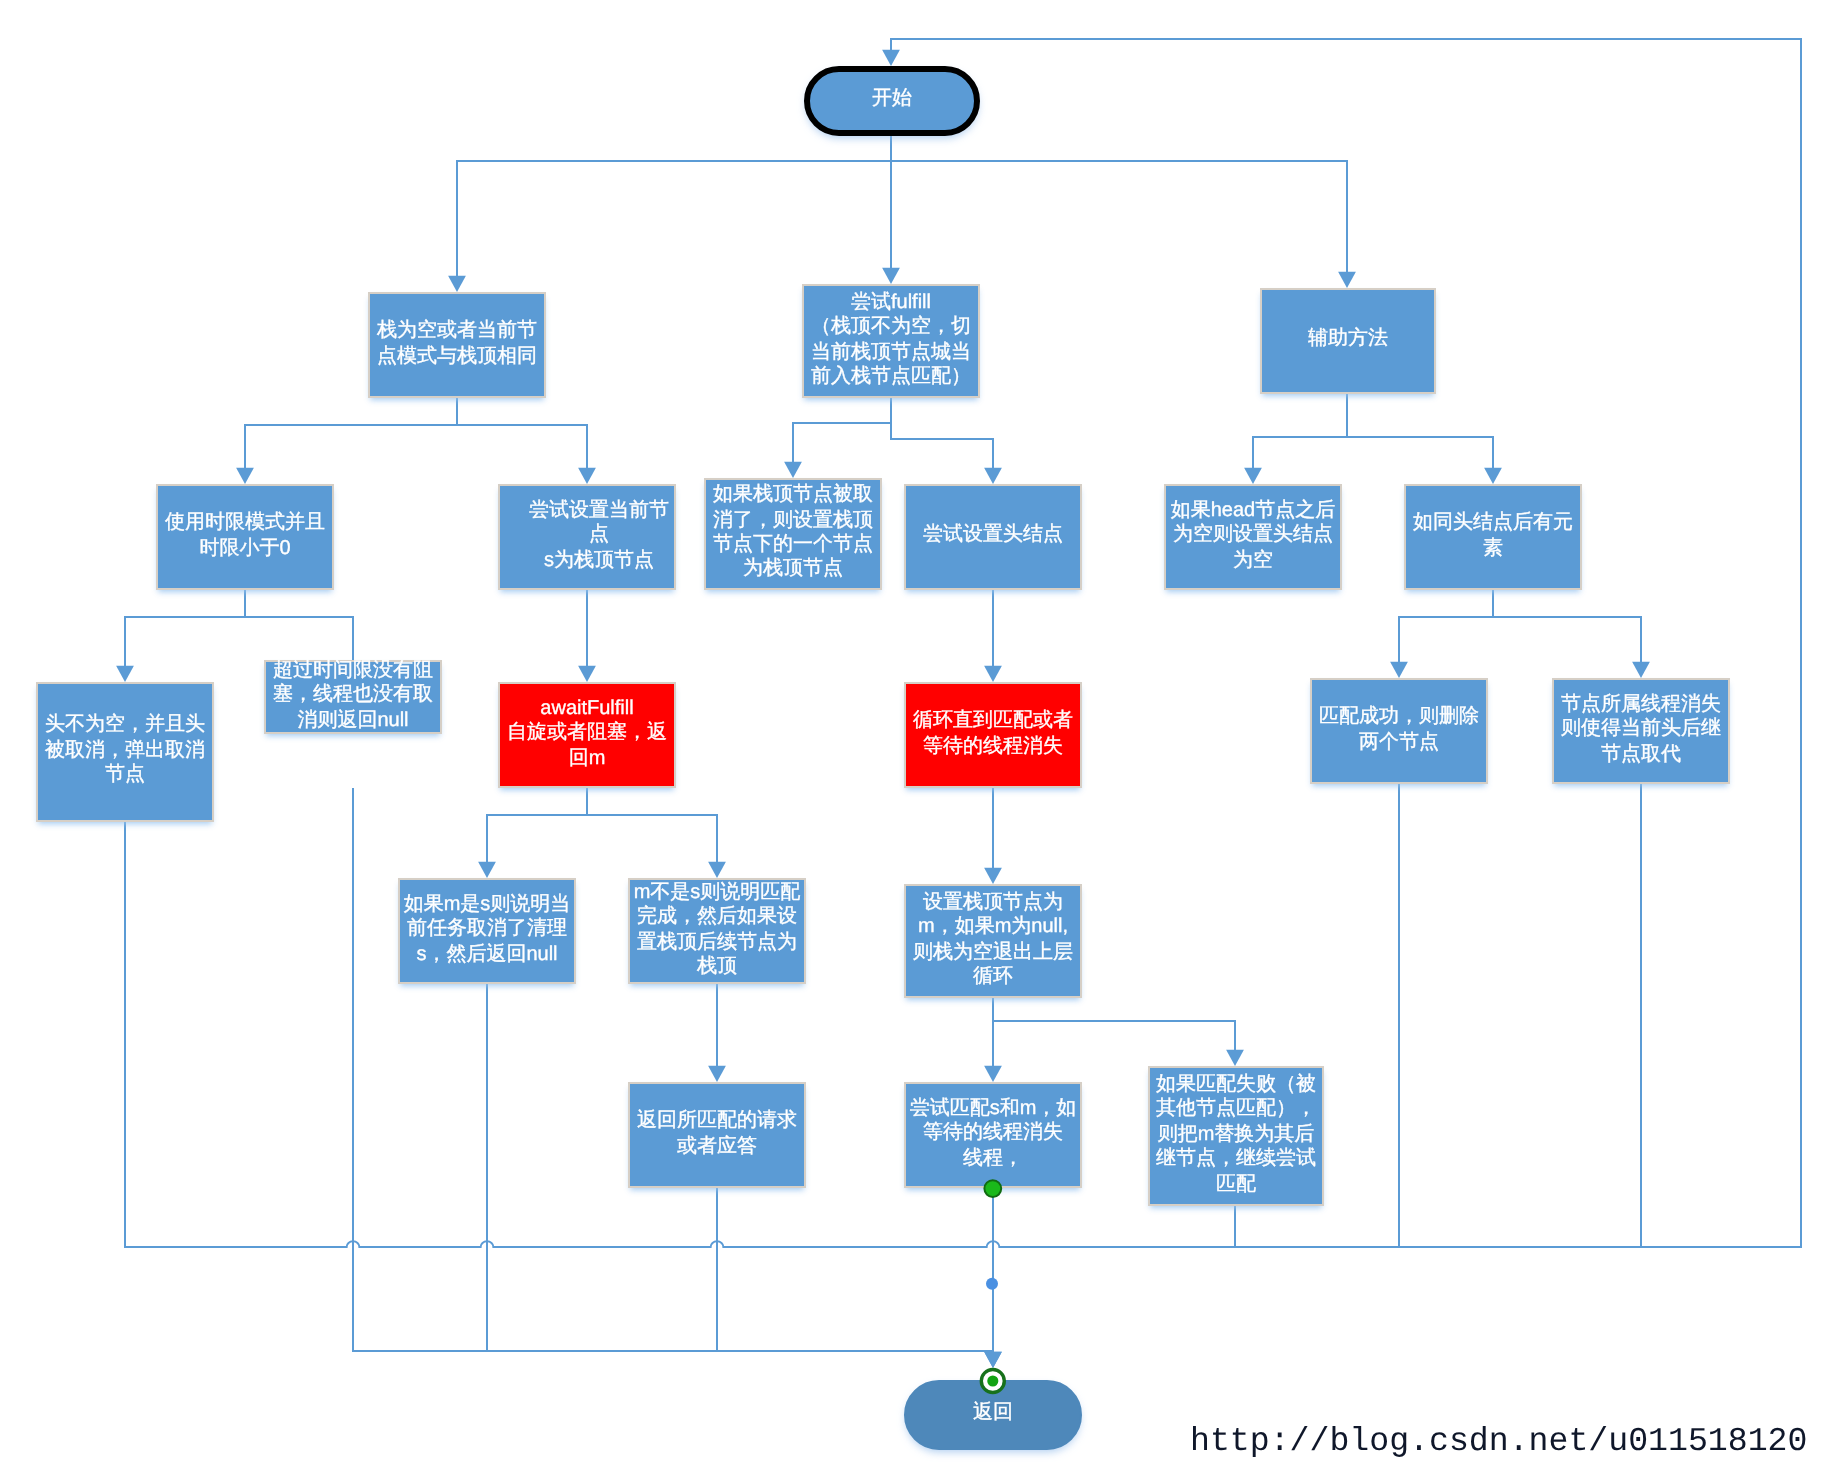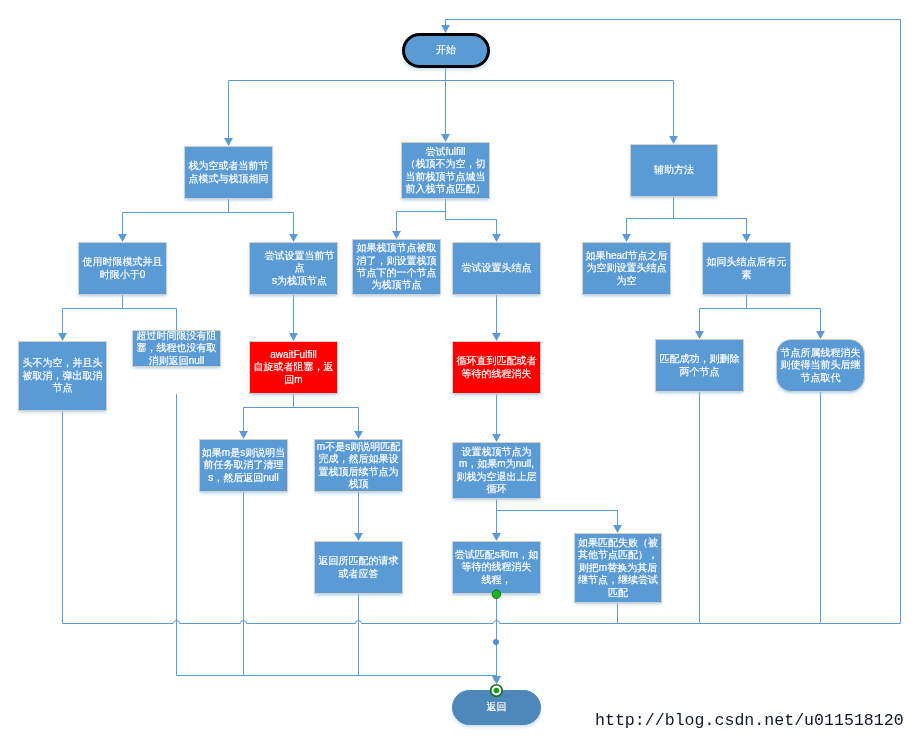--- a/index.html
+++ b/index.html
@@ -149,7 +149,7 @@
         <span class="lbl">匹配成功，则删除
 两个节点</span>
       </div>
-      <div class="node" style="left: 776px; top: 339px; width: 89px; height: 53px; border-radius: 15px;">
+      <div class="node" style="left: 776px; top: 339px; width: 89px; height: 53px;">
         <span class="lbl">节点所属线程消失
 则使得当前头后继
 节点取代</span>

